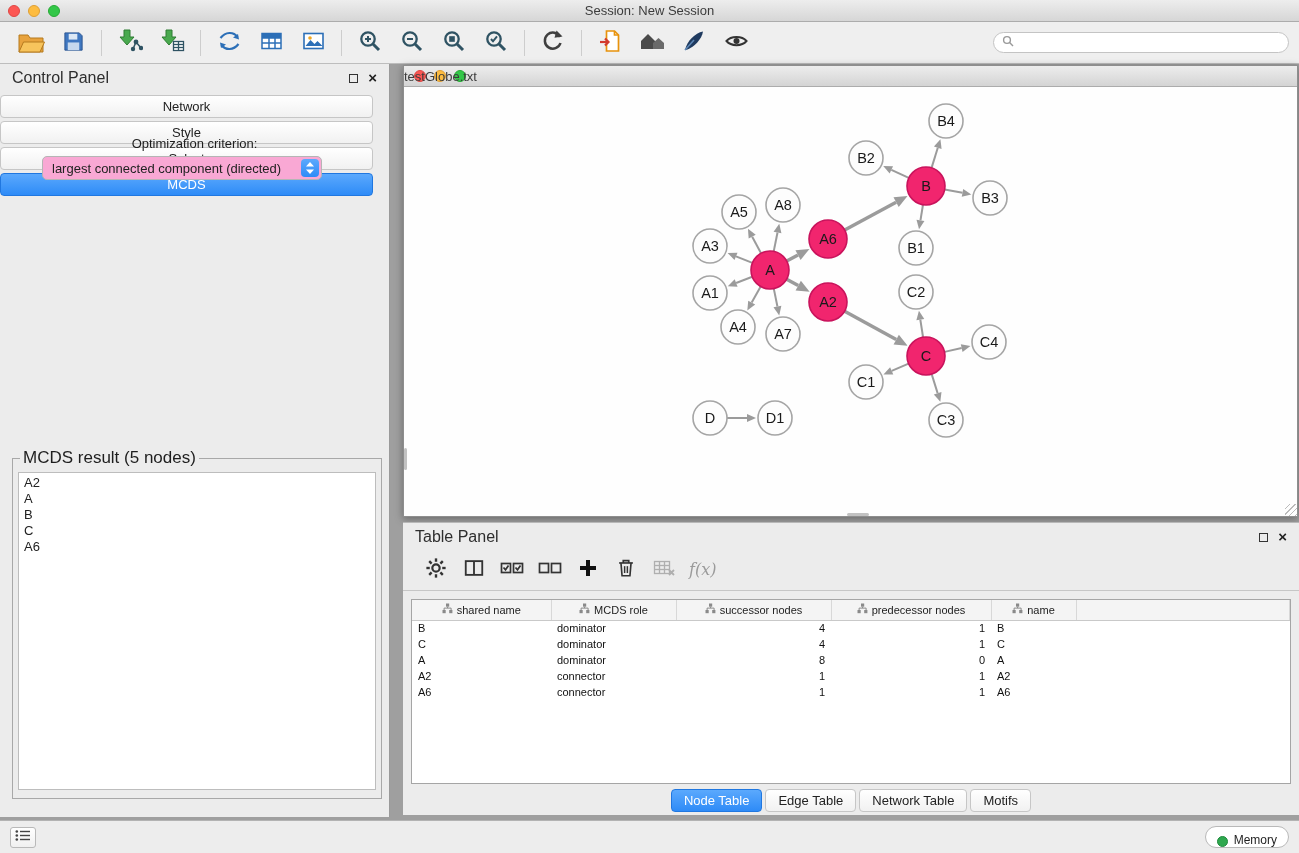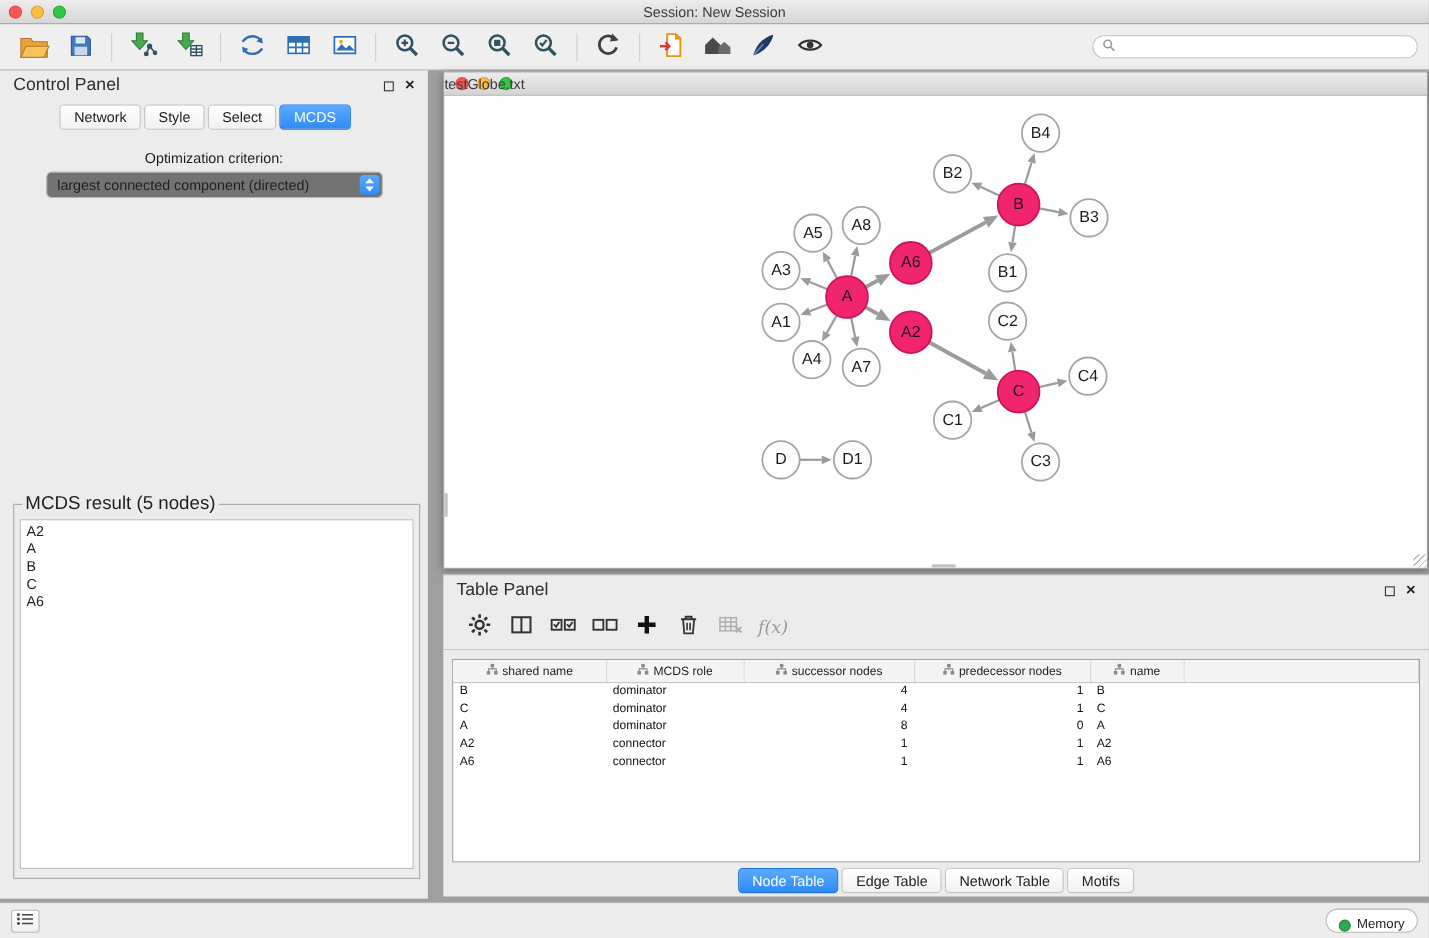--- a/index.html
+++ b/index.html
@@ -38,7 +38,7 @@
   .ph-icons { margin-left:auto; display:flex; gap:10px; align-items:center; }
   .float-glyph { width:9px; height:9px; border:1.5px solid #333; display:inline-block; }
   .close-glyph { font-size:15px; font-weight:bold; color:#222; line-height:10px; }
-  .tabs-row { position:absolute; left:0; top:31px; right:16px; display:flex; justify-content:center; gap:3px; }
+  .tabs-row { position:absolute; left:0; top:31px; right:16px; display:flex; justify-content:center; gap:3px;flex-direction:column; }
   .seg-btn { font-family:inherit; font-size:13px; padding:3px 12px; background:linear-gradient(#FFFFFF,#F1F1F1);
     border:1px solid #C6C6C6; border-radius:4px; color:#222; cursor:pointer; }
   .seg-btn.active { background:linear-gradient(#5BA9FD,#2E8BF7); border-color:#2077E0; color:#fff; }

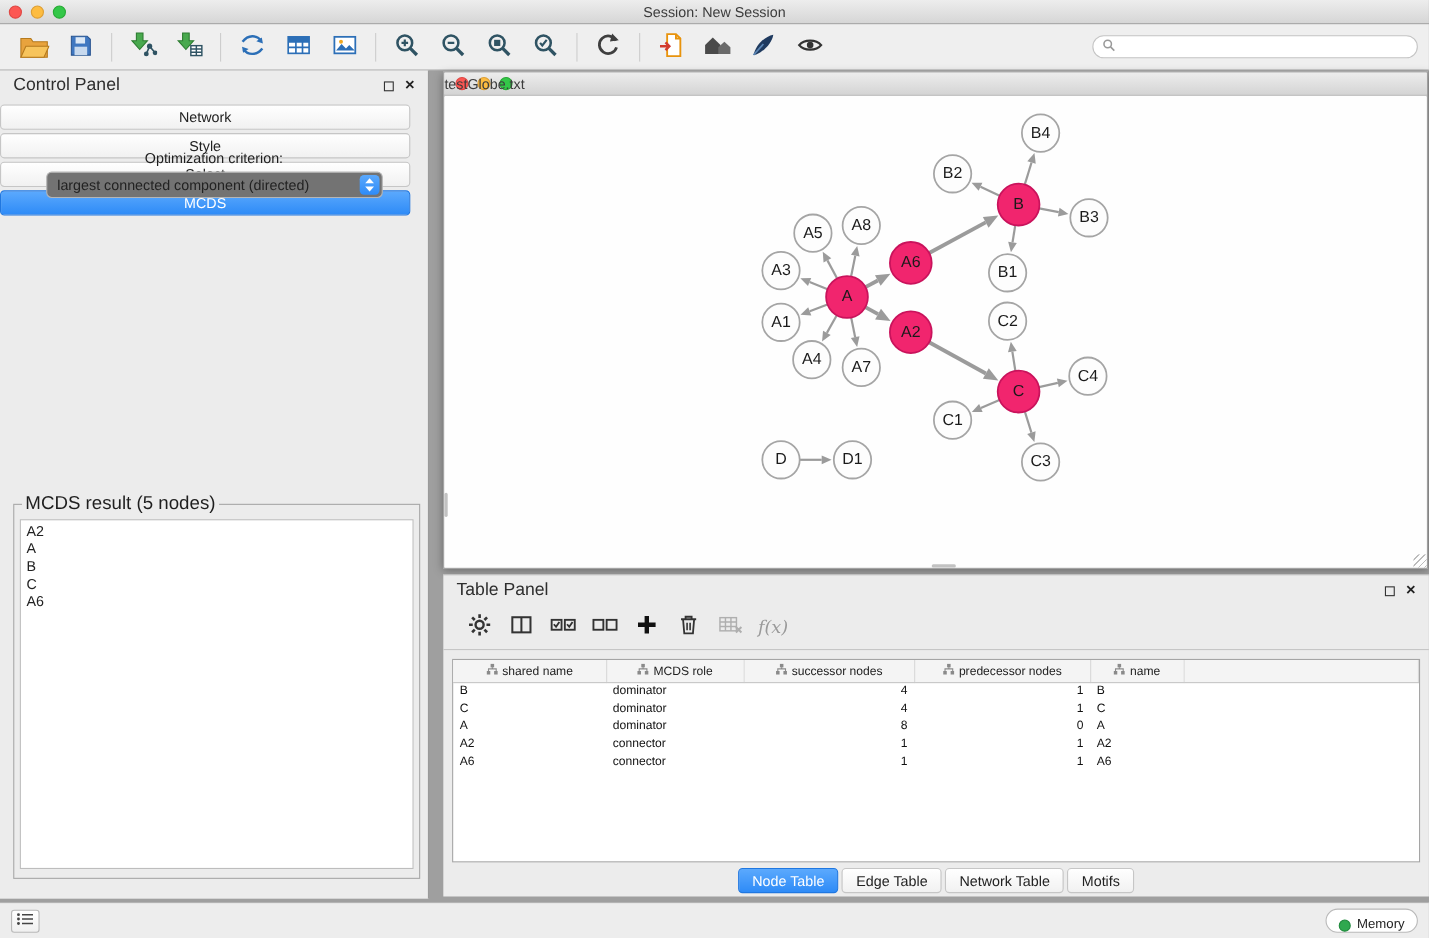--- a/index.html
+++ b/index.html
@@ -43,7 +43,7 @@
     border:1px solid #C6C6C6; border-radius:4px; color:#222; cursor:pointer; }
   .seg-btn.active { background:linear-gradient(#5BA9FD,#2E8BF7); border-color:#2077E0; color:#fff; }
   .opt-label { position:absolute; top:72px; left:0; right:0; text-align:center; font-size:13px; color:#1E1E1E; }
-  .criterion-select { position:absolute; top:92px; left:42px; width:306px; height:24px; background:#737373;
+  .criterion-select { position:absolute; top:92px; left:42px; width:280px; height:24px; background:#f9a8d4;
     border:1px solid #B5B5B5; border-radius:5px; display:flex; align-items:center; padding-left:9px;
     font-size:13px; cursor:pointer; }
   .stepper { position:absolute; right:2px; top:2px; width:18px; height:18px; border-radius:4px;

